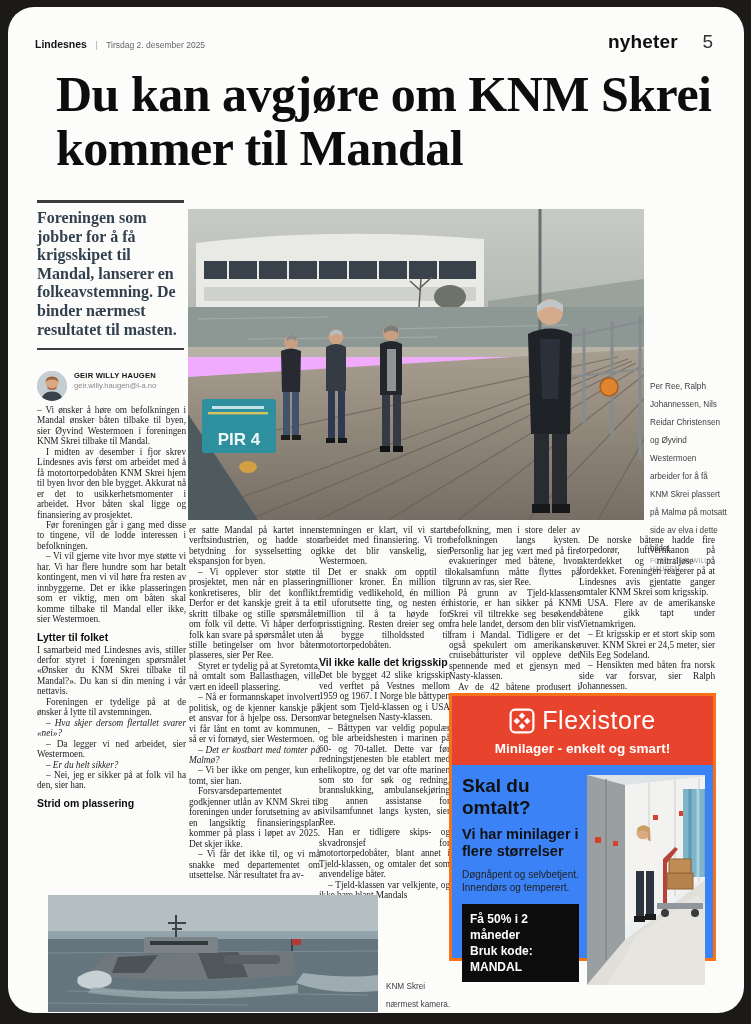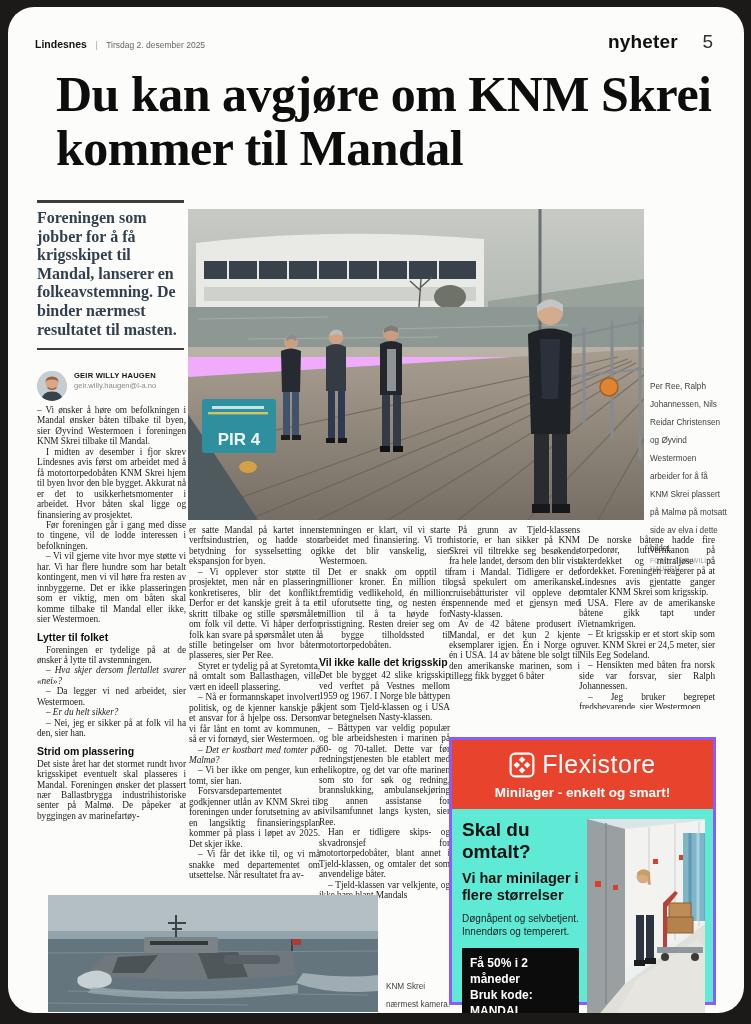--- a/index.html
+++ b/index.html
@@ -260,6 +260,7 @@
     </section>
   <section class="abs col col4">
 
+  <p class="block first">befolkning, men i store deler av befolkningen langs kysten. Personlig har jeg vært med på fire evakueringer med båtene, hvor lokalsamfunn måtte flyttes på grunn av ras, sier Ree.</p>
       <p class="block para">På grunn av Tjeld-klassens historie, er han sikker på KNM Skrei vil tiltrekke seg besøkende fra hele landet, dersom den blir vist fram i Mandal. Tidligere er det også spekulert om amerikanske cruisebåtturister vil oppleve det spennende med et gjensyn med Nasty-klassen.</p>
       <p class="block para">Av de 42 båtene produsert i Mandal, er det kun 2 kjente eksemplarer igjen. Én i Norge og én i USA. 14 av båtene ble solgt til den amerikanske marinen, som i tillegg fikk bygget 6 båter</p>
     </section>

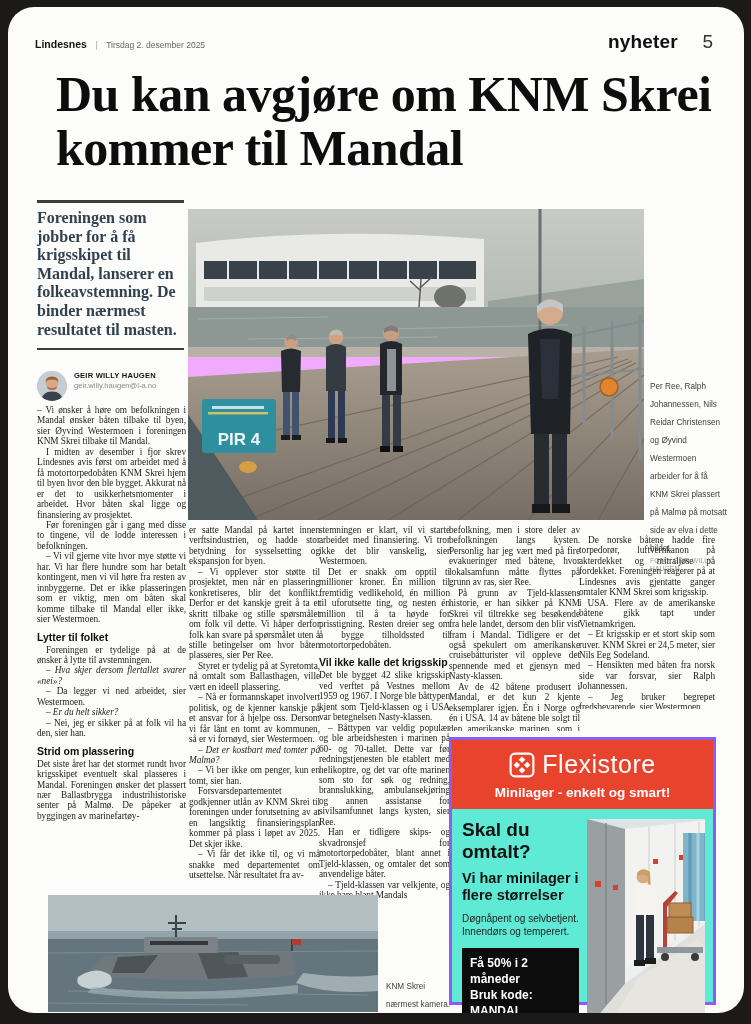--- a/index.html
+++ b/index.html
@@ -229,6 +229,7 @@
       <p class="block para">Før foreningen går i gang med disse to tingene, vil de lodde interessen i befolkningen.</p>
       <p class="block para">– Vi vil gjerne vite hvor mye støtte vi har. Vi har flere hundre som har betalt kontingent, men vi vil høre fra resten av innbyggerne. Det er ikke plasseringen som er viktig, men om båten skal komme tilbake til Mandal eller ikke, sier Westermoen.</p>
       <p class="block sub">Lytter til folket</p>
+      <p class="block first">I samarbeid med Lindesnes avis, stiller derfor styret i foreningen spørsmålet «Ønsker du KNM Skrei tilbake til Mandal?». Du kan si din mening i vår nettavis.</p>
       <p class="block para">Foreningen er tydelige på at de ønsker å lytte til avstemningen.</p>
       <p class="block quest">– Hva skjer dersom flertallet svarer «nei»?</p>
       <p class="block para">– Da legger vi ned arbeidet, sier Westermoen.</p>

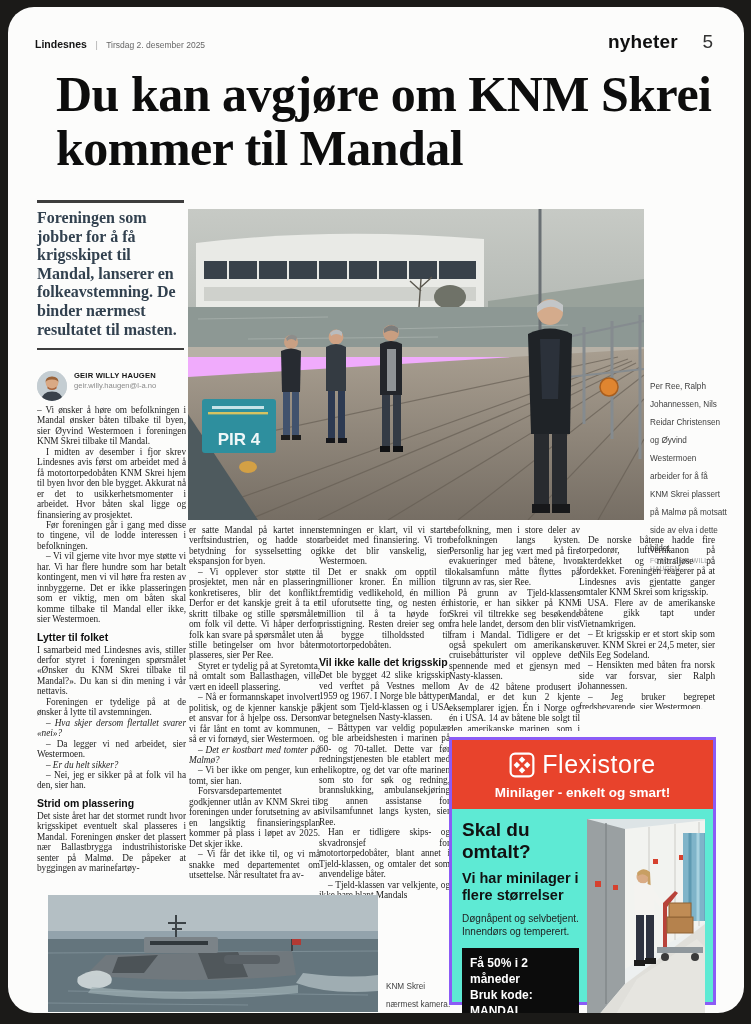--- a/index.html
+++ b/index.html
@@ -59,7 +59,7 @@
   .ship-caption{left:378px;top:968px;width:68px;}
 
   
-  .ad{left:441px;top:730px;width:267px;height:268px;border:3px solid #8b5cf6;background:#5eead4;box-sizing:border-box;}
+  .ad{left:441px;top:686px;width:267px;height:268px;border:3px solid #f97316;background:#3b82f6;box-sizing:border-box;}
   .ad-head{background:#e8432c;color:#fff;text-align:center;padding:10px 0 9px;}
   .ad-brand-row{display:flex;align-items:center;justify-content:center;gap:7px;}
   .ad-brand{font-size:25px;font-weight:normal;letter-spacing:.5px;}

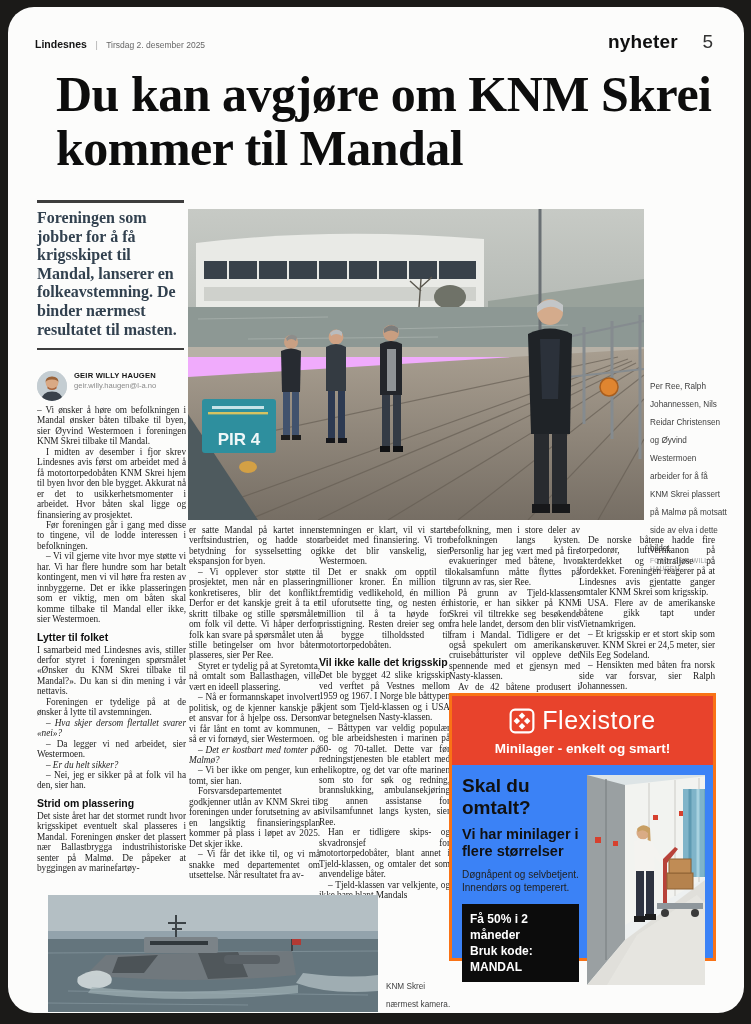--- a/index.html
+++ b/index.html
@@ -236,7 +236,6 @@
       <p class="block quest">– Er du helt sikker?</p>
       <p class="block para">– Nei, jeg er sikker på at folk vil ha den, sier han.</p>
       <p class="block sub">Strid om plassering</p>
-      <p class="block first">Det siste året har det stormet rundt hvor krigsskipet eventuelt skal plasseres i Mandal. Foreningen ønsker det plassert nær Ballastbrygga industrihistoriske senter på Malmø. De påpeker at byggingen av marinefartøy-</p>
     </section>
   <section class="abs col col2">
 

